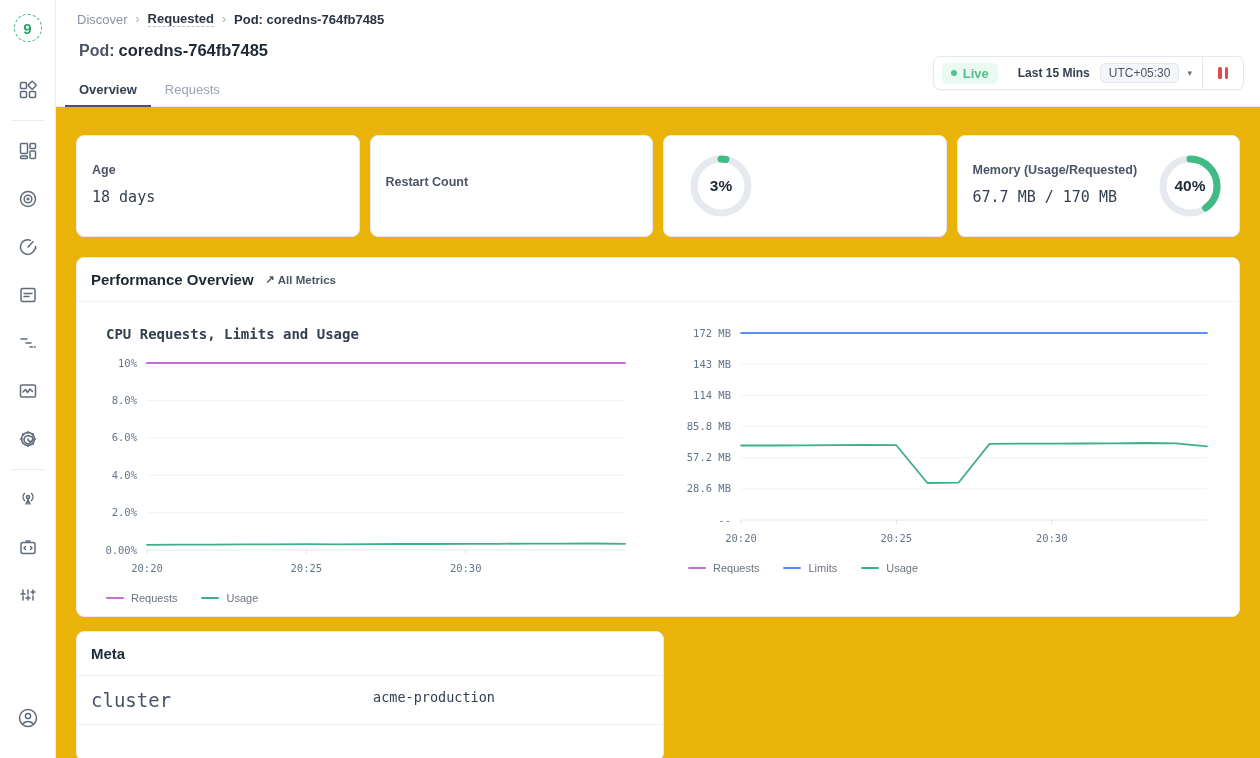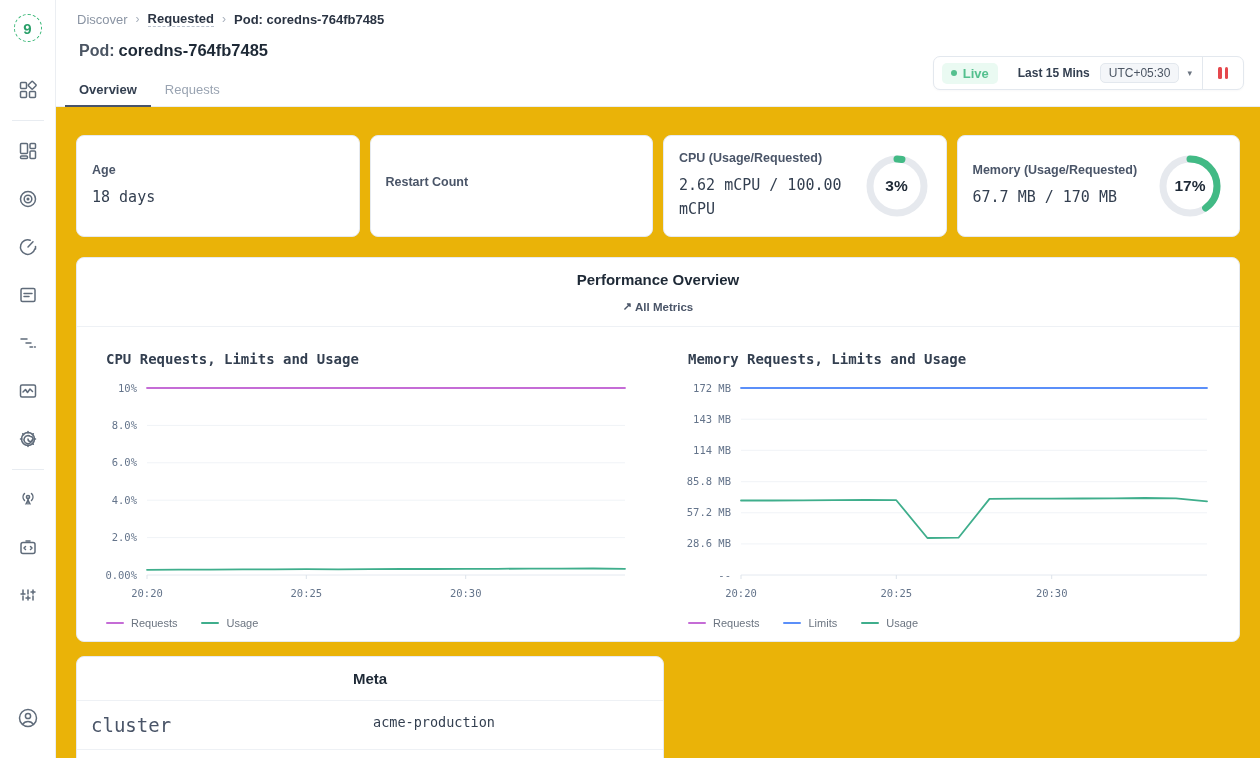--- a/index.html
+++ b/index.html
@@ -236,10 +236,6 @@
           </div>
         </div>
         <div class="stat-card">
-          <div class="stat-text">
-            <div class="stat-label">CPU (Usage/Requested)</div>
-            <div class="stat-value">2.62 mCPU / 100.00 mCPU</div>
-          </div>
           <div class="donut-wrap">
             <svg width="68" height="68" viewBox="0 0 68 68">
                 <circle cx="34" cy="34" r="27" fill="none" stroke="#e6e9ee" stroke-width="7"></circle>

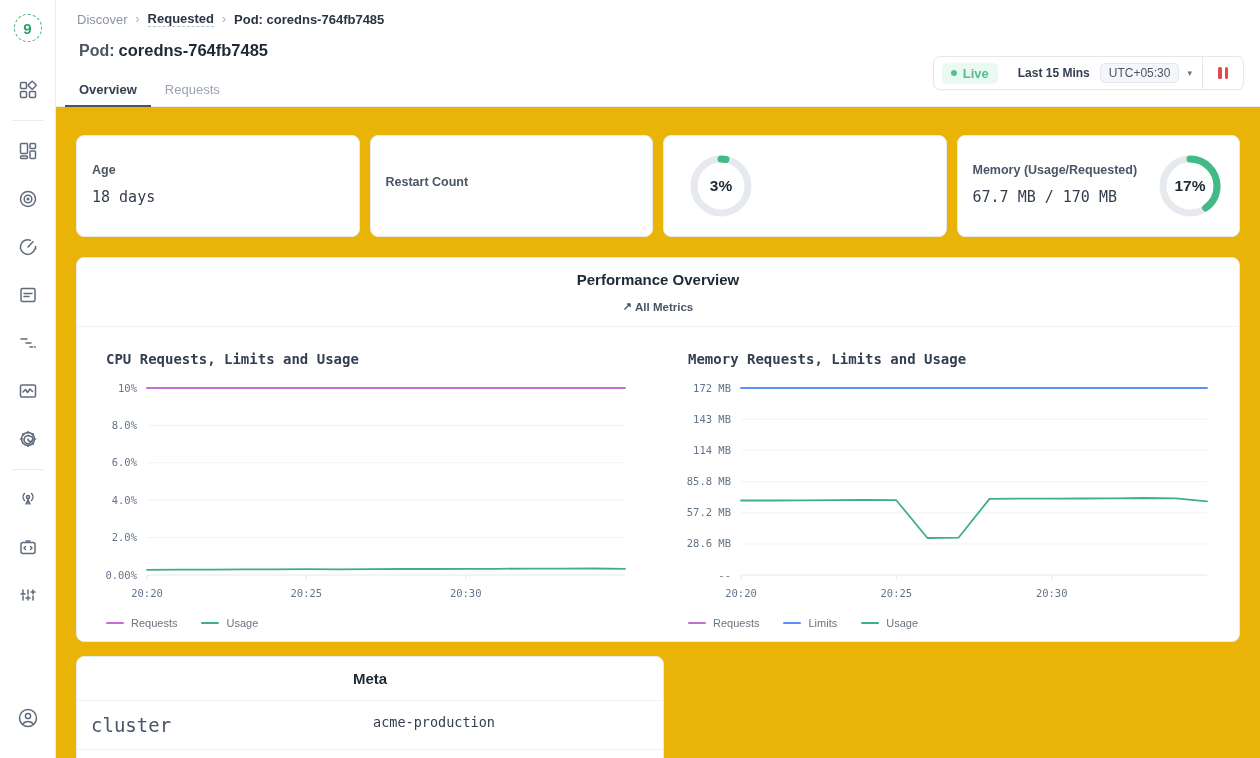--- a/index.html
+++ b/index.html
@@ -254,7 +254,7 @@
                 <circle cx="34" cy="34" r="27" fill="none" stroke="#e6e9ee" stroke-width="7"></circle>
                 <circle cx="34" cy="34" r="27" fill="none" stroke="#42ba85" stroke-width="7" stroke-linecap="round" stroke-dasharray="67.9 169.6" transform="rotate(-90 34 34)"></circle>
               </svg>
-            <span class="donut-label">17%</span>
+            <span class="donut-label">40%</span>
           </div>
         </div>
       </div>

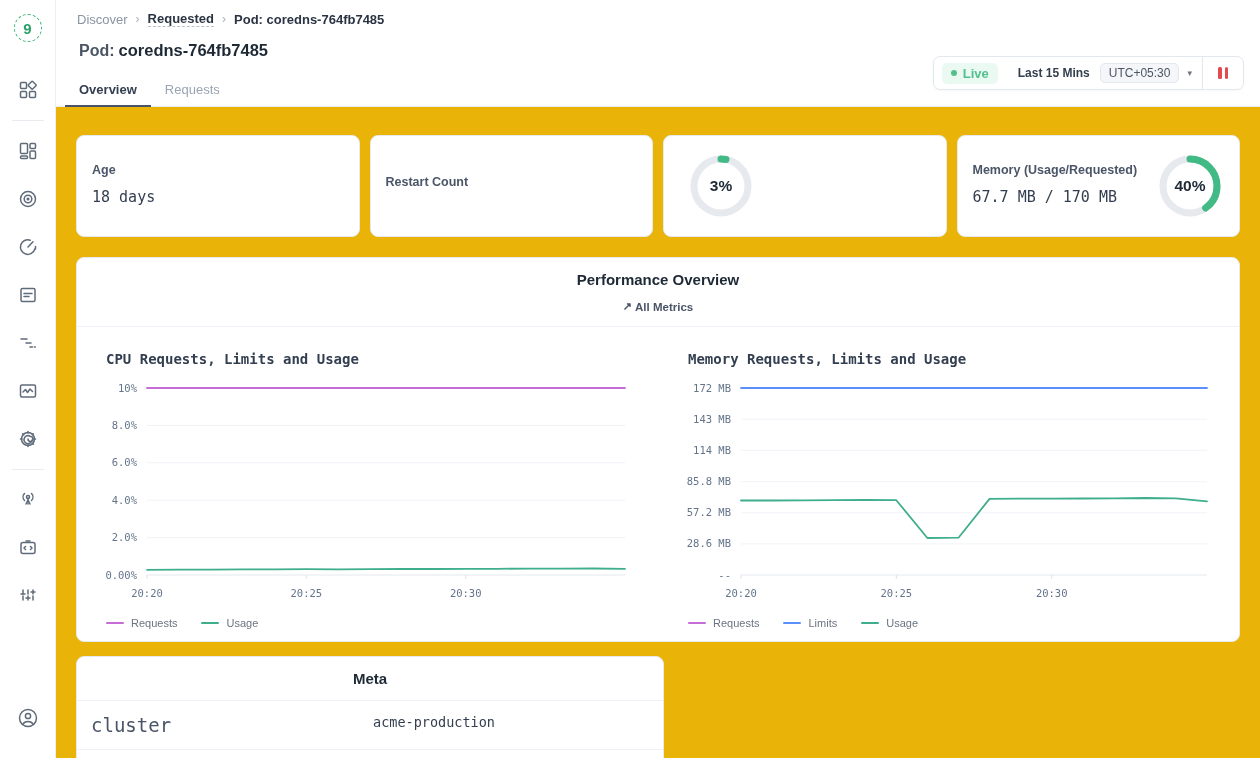--- a/index.html
+++ b/index.html
@@ -64,7 +64,7 @@
     font-size:15.5px; font-weight:bold; color:#1e2936; }
 
   .panel { background:#fff; border:1px solid #e6eaef; border-radius:8px; margin-top:20px; }
-  .panel-header { padding:13px 14px; border-bottom:1px solid #eef1f5; display:flex; align-items:center; gap:12px;flex-direction:column; }
+  .panel-header { padding:13px 14px; border-bottom:1px solid #eef1f5; display:flex; align-items:center; gap:12px; }
   .panel-title { font-size:15px; font-weight:bold; color:#1e2936; }
   .panel-link { font-size:11.5px; font-weight:bold; color:#4a5568; cursor:pointer; display:flex; align-items:center; gap:3px; }
   .panel-link .arrow { font-size:11px; }

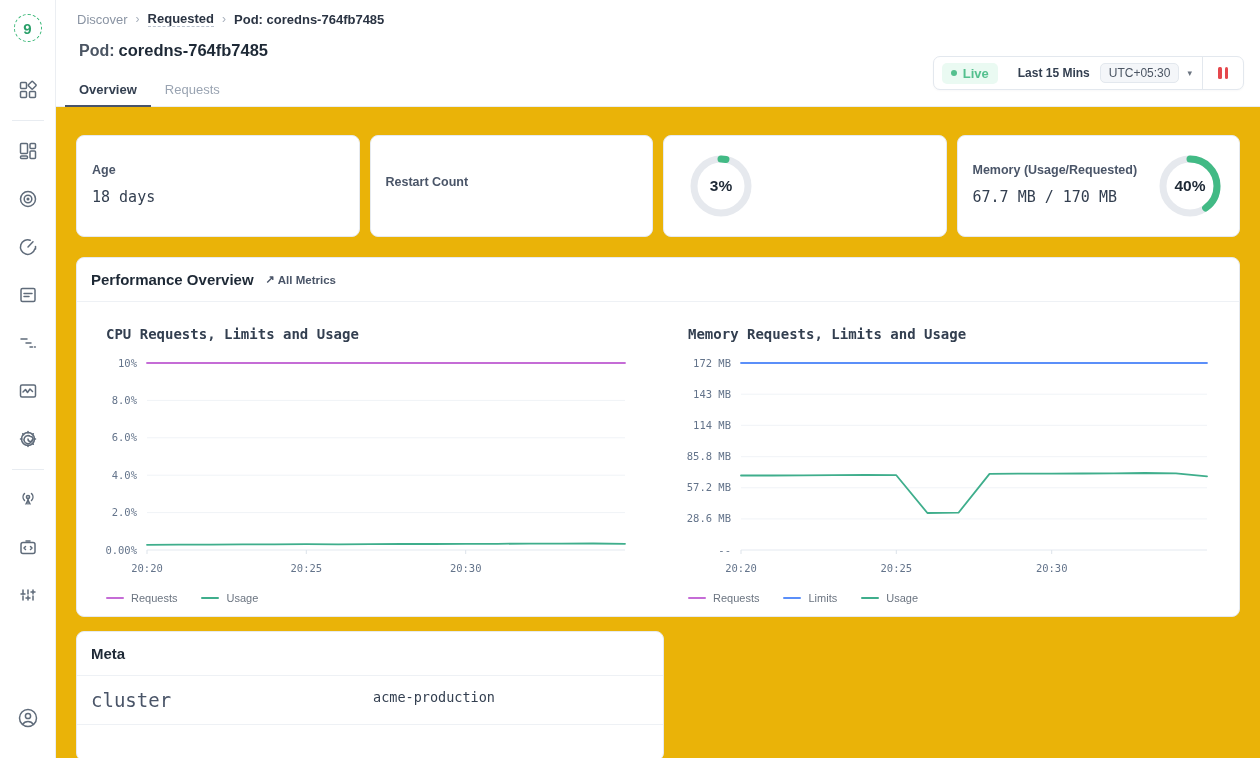--- a/index.html
+++ b/index.html
@@ -298,7 +298,6 @@
               </div>
           </div>
           <div class="chart">
-            <div class="chart-title">Memory Requests, Limits and Usage</div>
             <svg width="546" height="222" viewBox="0 0 546 222">
                 <line x1="68" y1="7.0" x2="534" y2="7.0" stroke="#f0f3f7" stroke-width="1"></line>
                 <text x="58" y="10.5" text-anchor="end">172 MB</text>

